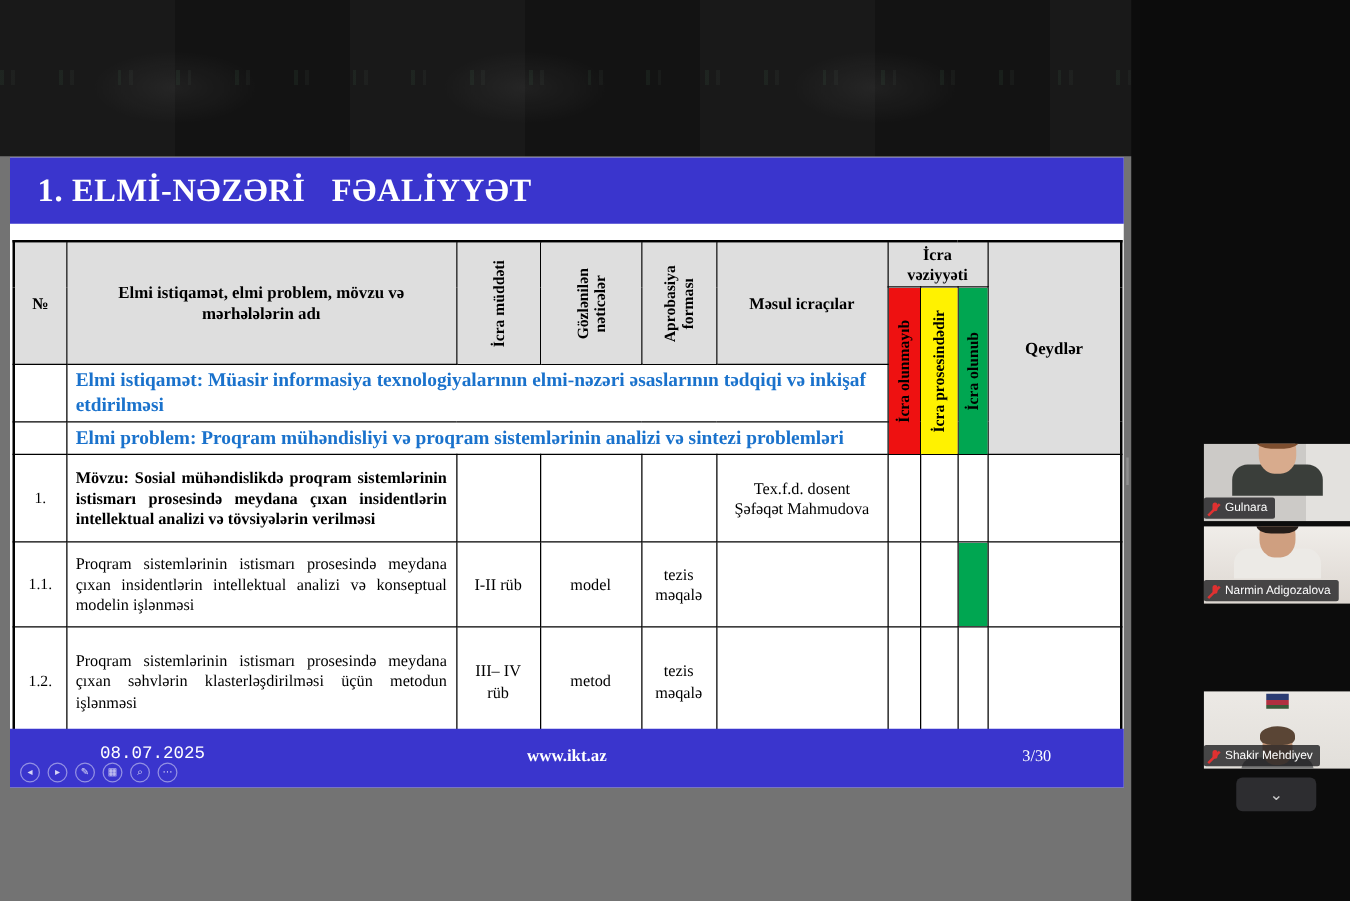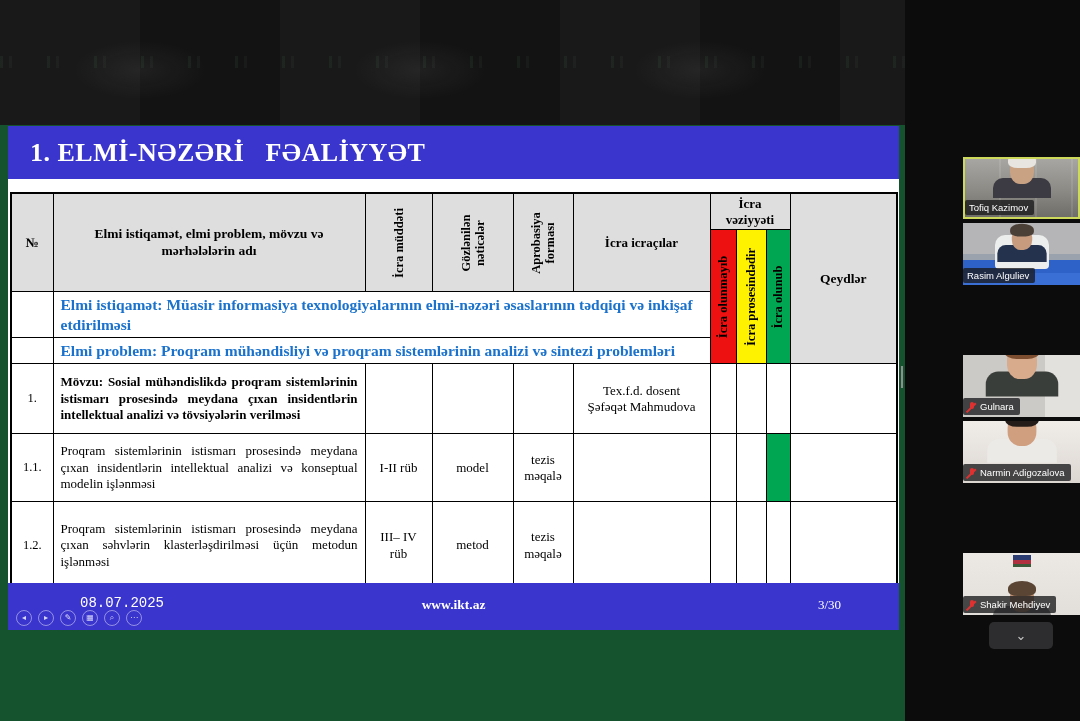--- a/index.html
+++ b/index.html
@@ -3,7 +3,7 @@
 <meta charset="utf-8">
 <style>
   html,body{margin:0;padding:0;background:#000;}
-  .stage{position:relative;width:1080px;height:721px;background:#14532d;overflow:hidden;
+  .stage{position:relative;width:1080px;height:721px;background:#737373;overflow:hidden;
          font-family:"Liberation Sans",sans-serif;}
 
   

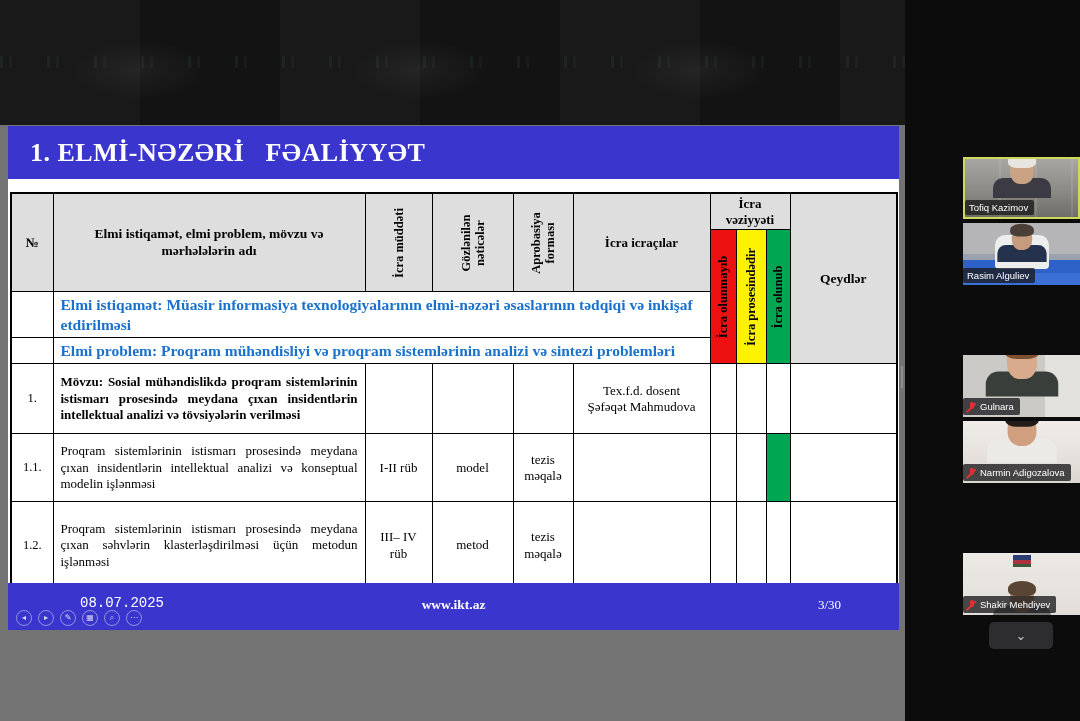--- a/index.html
+++ b/index.html
@@ -236,16 +236,6 @@
 
   <div class="sidebar">
 
-    <div class="tile tile-1 active" style="top:157px">
-      <div class="scene"></div>
-      <div class="person">
-          <div class="head"></div>
-          <div class="torso"></div>
-        </div>
-      <div class="name-label">
-        <span>Tofiq Kazimov</span>
-      </div>
-    </div>
 
     <div class="tile tile-2" style="top:223px">
       <div class="scene"></div>

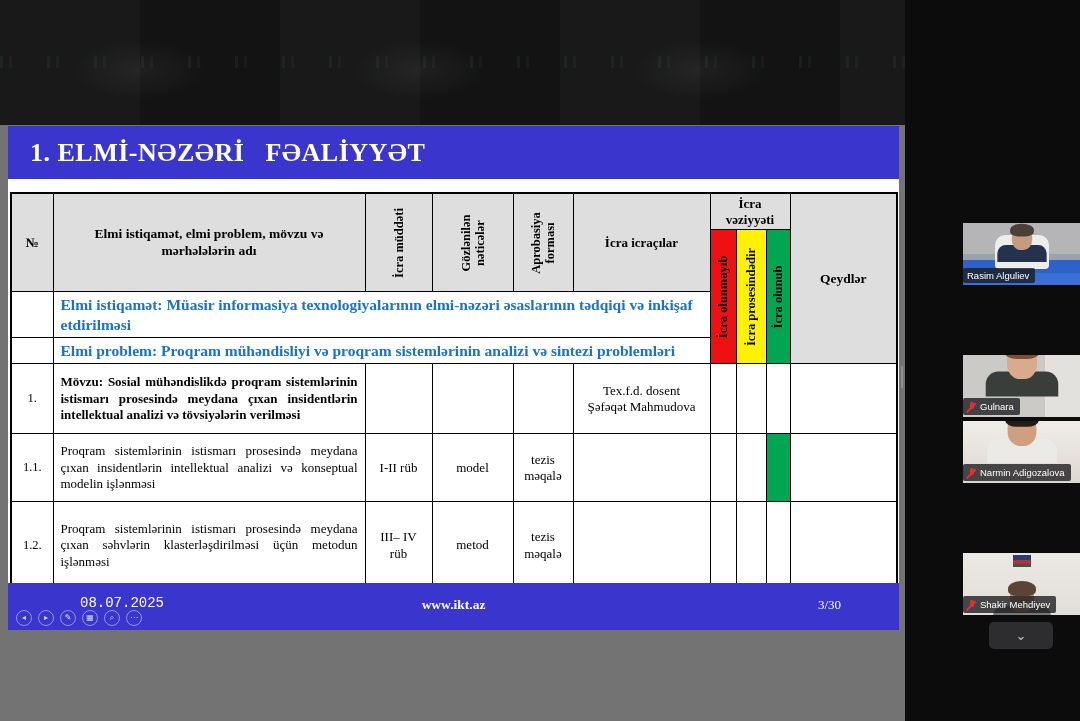--- a/index.html
+++ b/index.html
@@ -150,7 +150,7 @@
                 <div class="vtext">Aprobasiya
 forması</div>
               </td>
-          <td rowspan="2" class="hdr">İcra icraçılar</td>
+          <td rowspan="2" class="hdr">Məsul icraçılar</td>
           <td colspan="3" class="hdr">İcra vəziyyəti</td>
           <td rowspan="4" class="hdr" style="font-size:13.5px">Qeydlər</td>
         </tr>

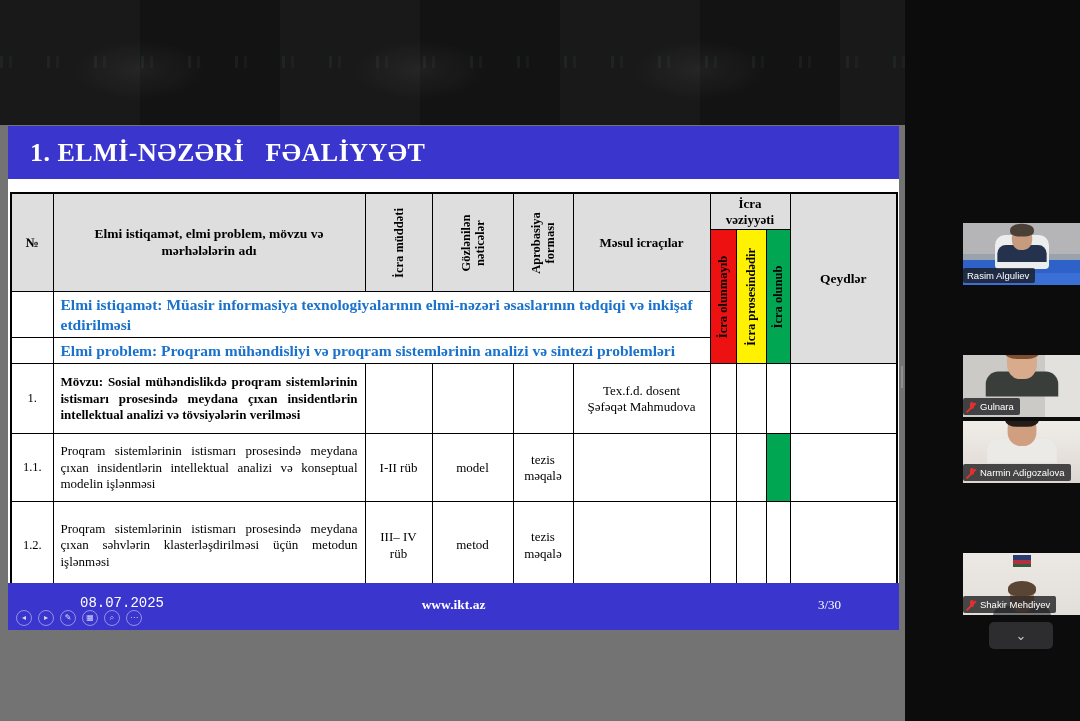--- a/index.html
+++ b/index.html
@@ -237,17 +237,6 @@
   <div class="sidebar">
 
 
-    <div class="tile tile-2" style="top:223px">
-      <div class="scene"></div>
-      <div class="chair"></div>
-      <div class="person">
-          <div class="head"></div>
-          <div class="torso"></div>
-        </div>
-      <div class="name-label">
-        <span>Rasim Alguliev</span>
-      </div>
-    </div>
 
 
     <div class="tile tile-4" style="top:355px">

